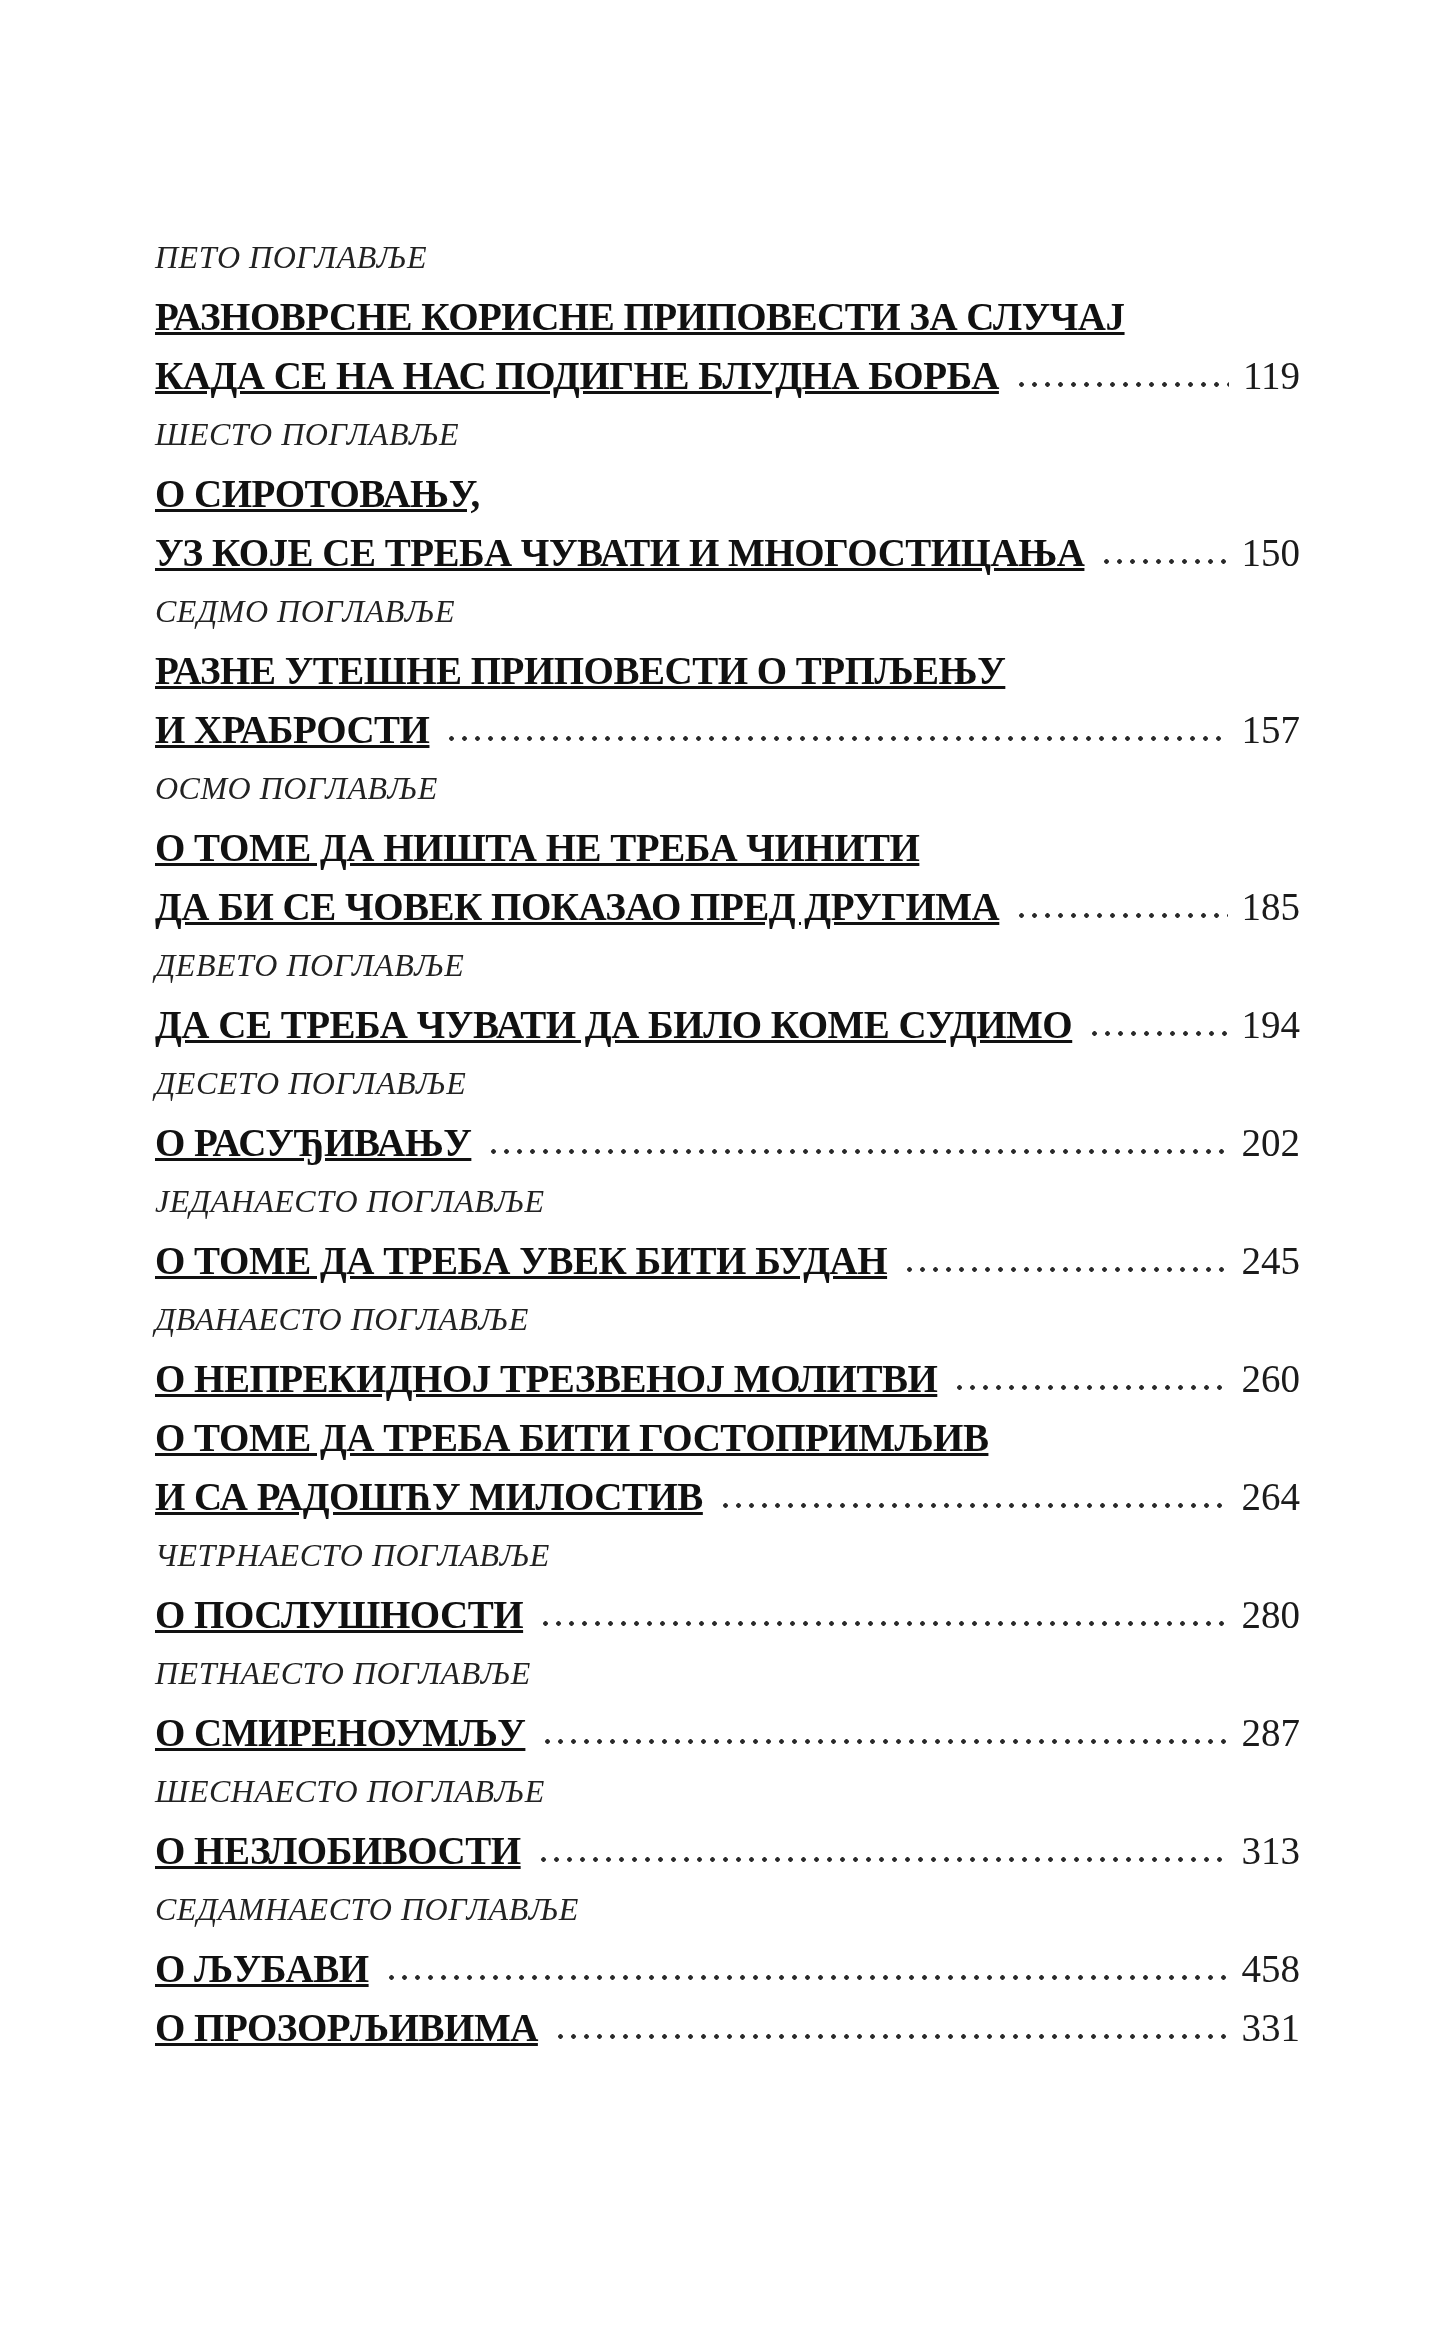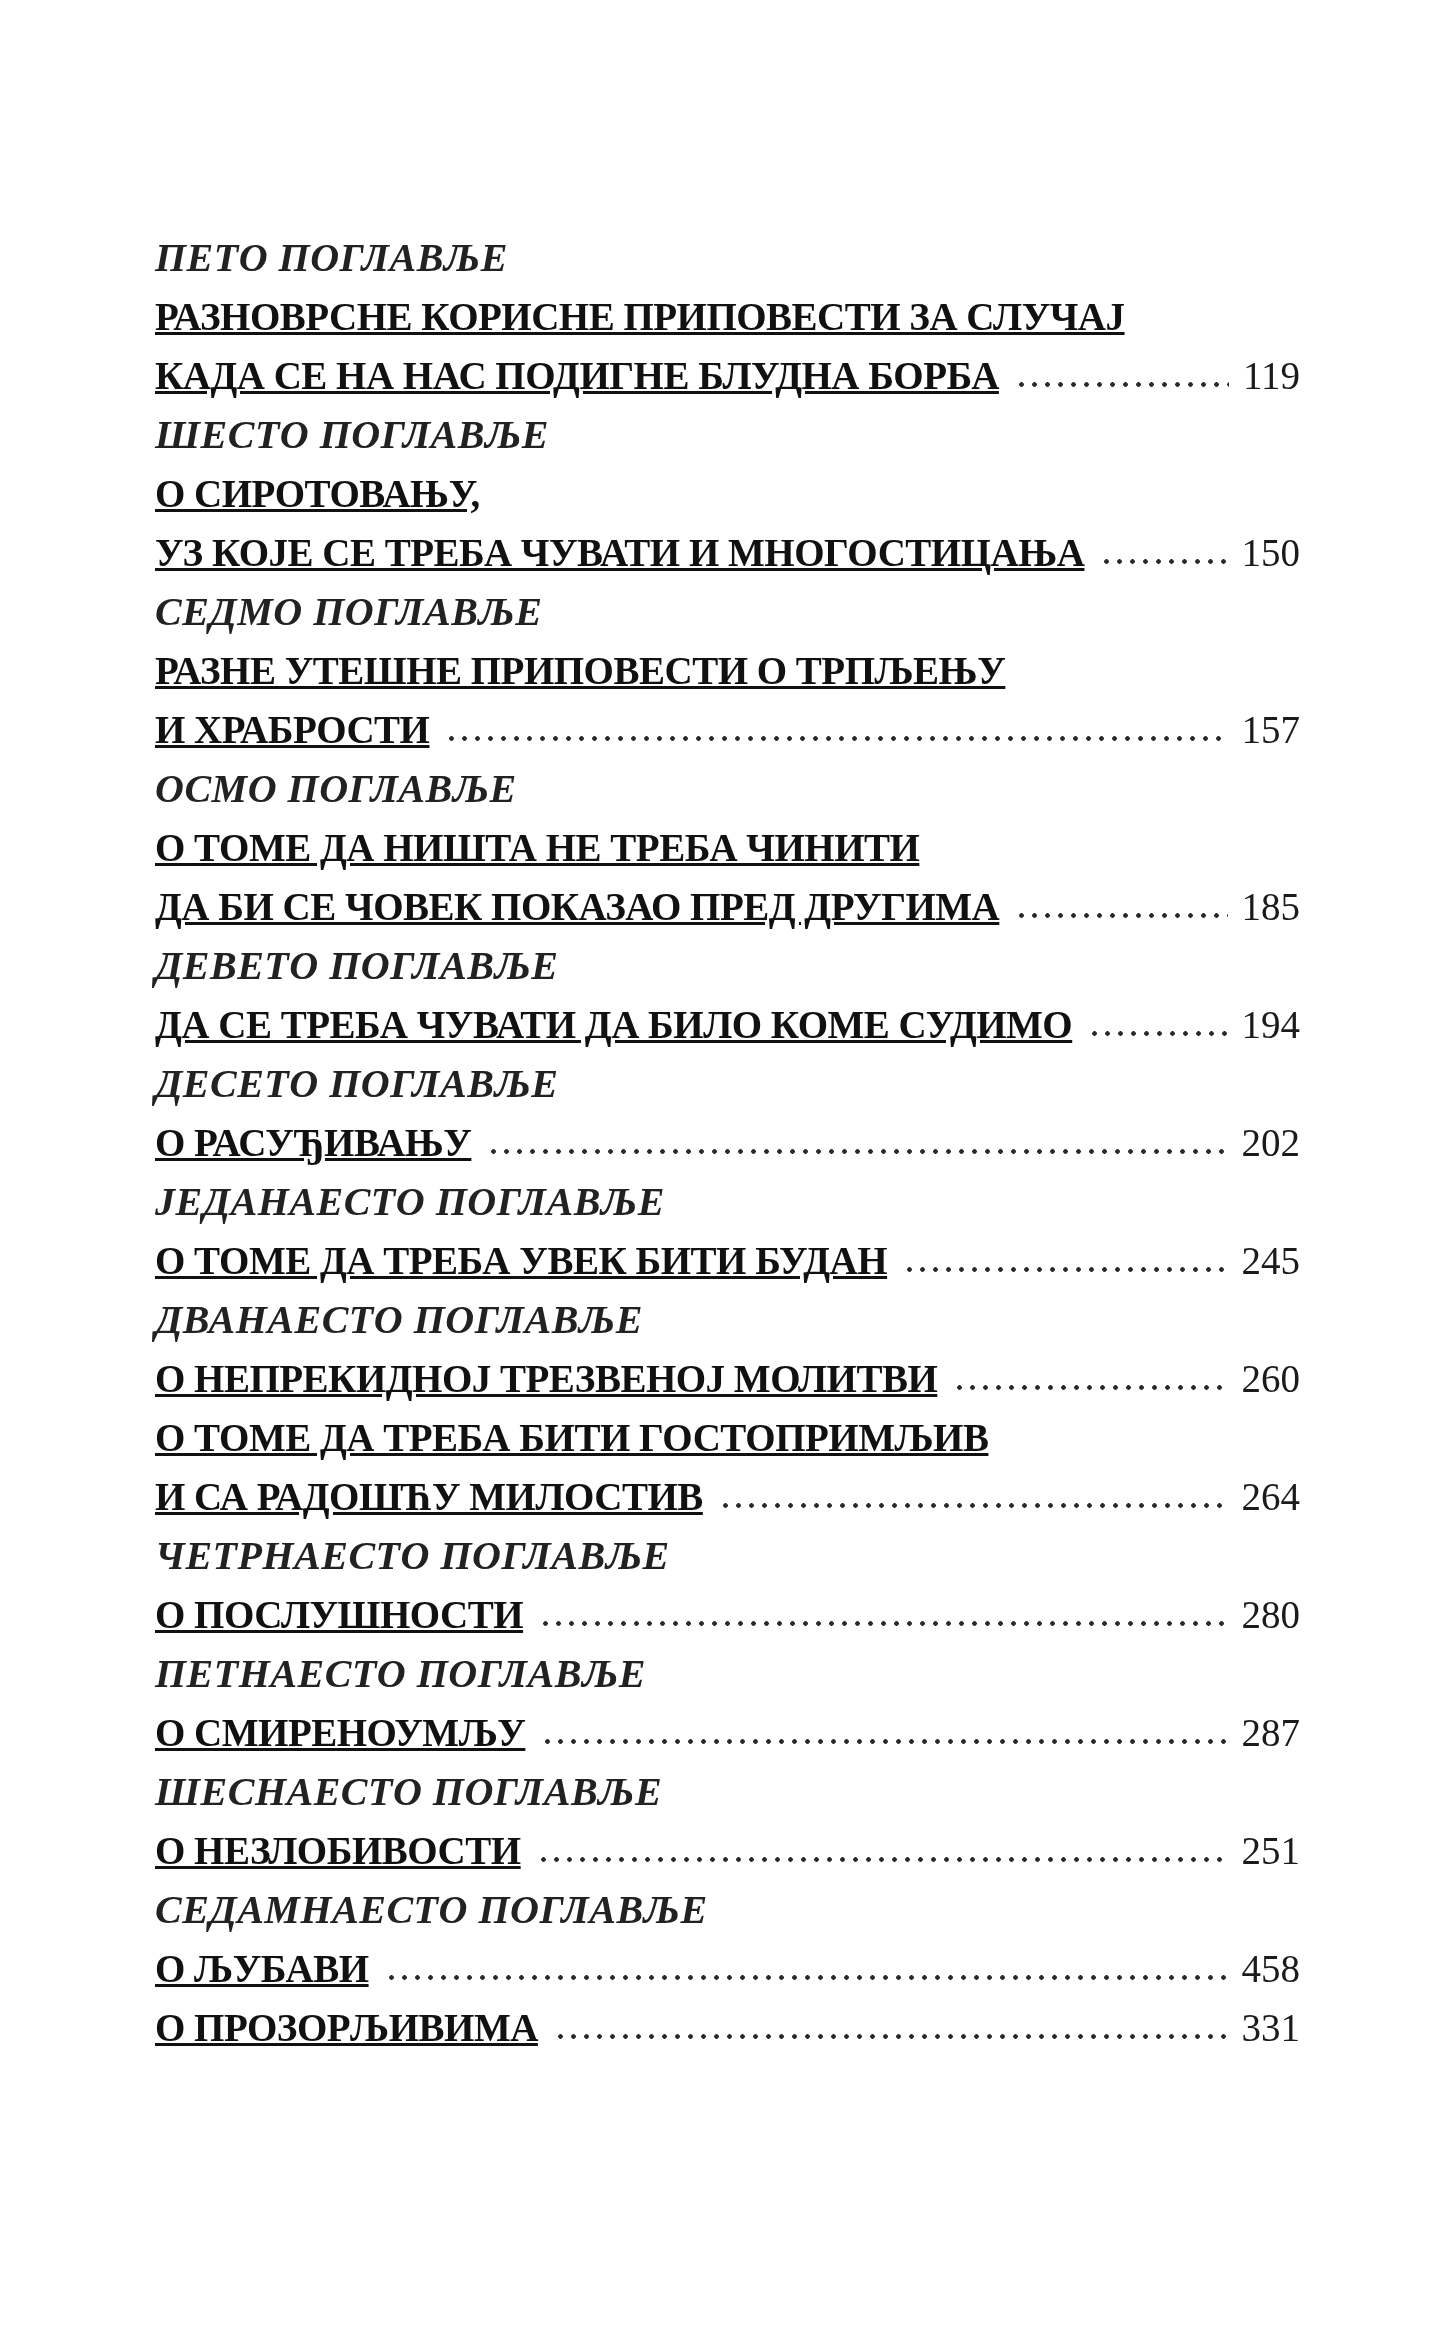--- a/index.html
+++ b/index.html
@@ -23,8 +23,8 @@
   .toc-entry { }
   .chapter-label {
     font-style: italic;
-    font-weight: bold;
-    font-size: 40px;
+    font-weight: normal;
+    font-size: 32px;
     line-height: 59px;
     letter-spacing: 0.5px;
     white-space: nowrap;

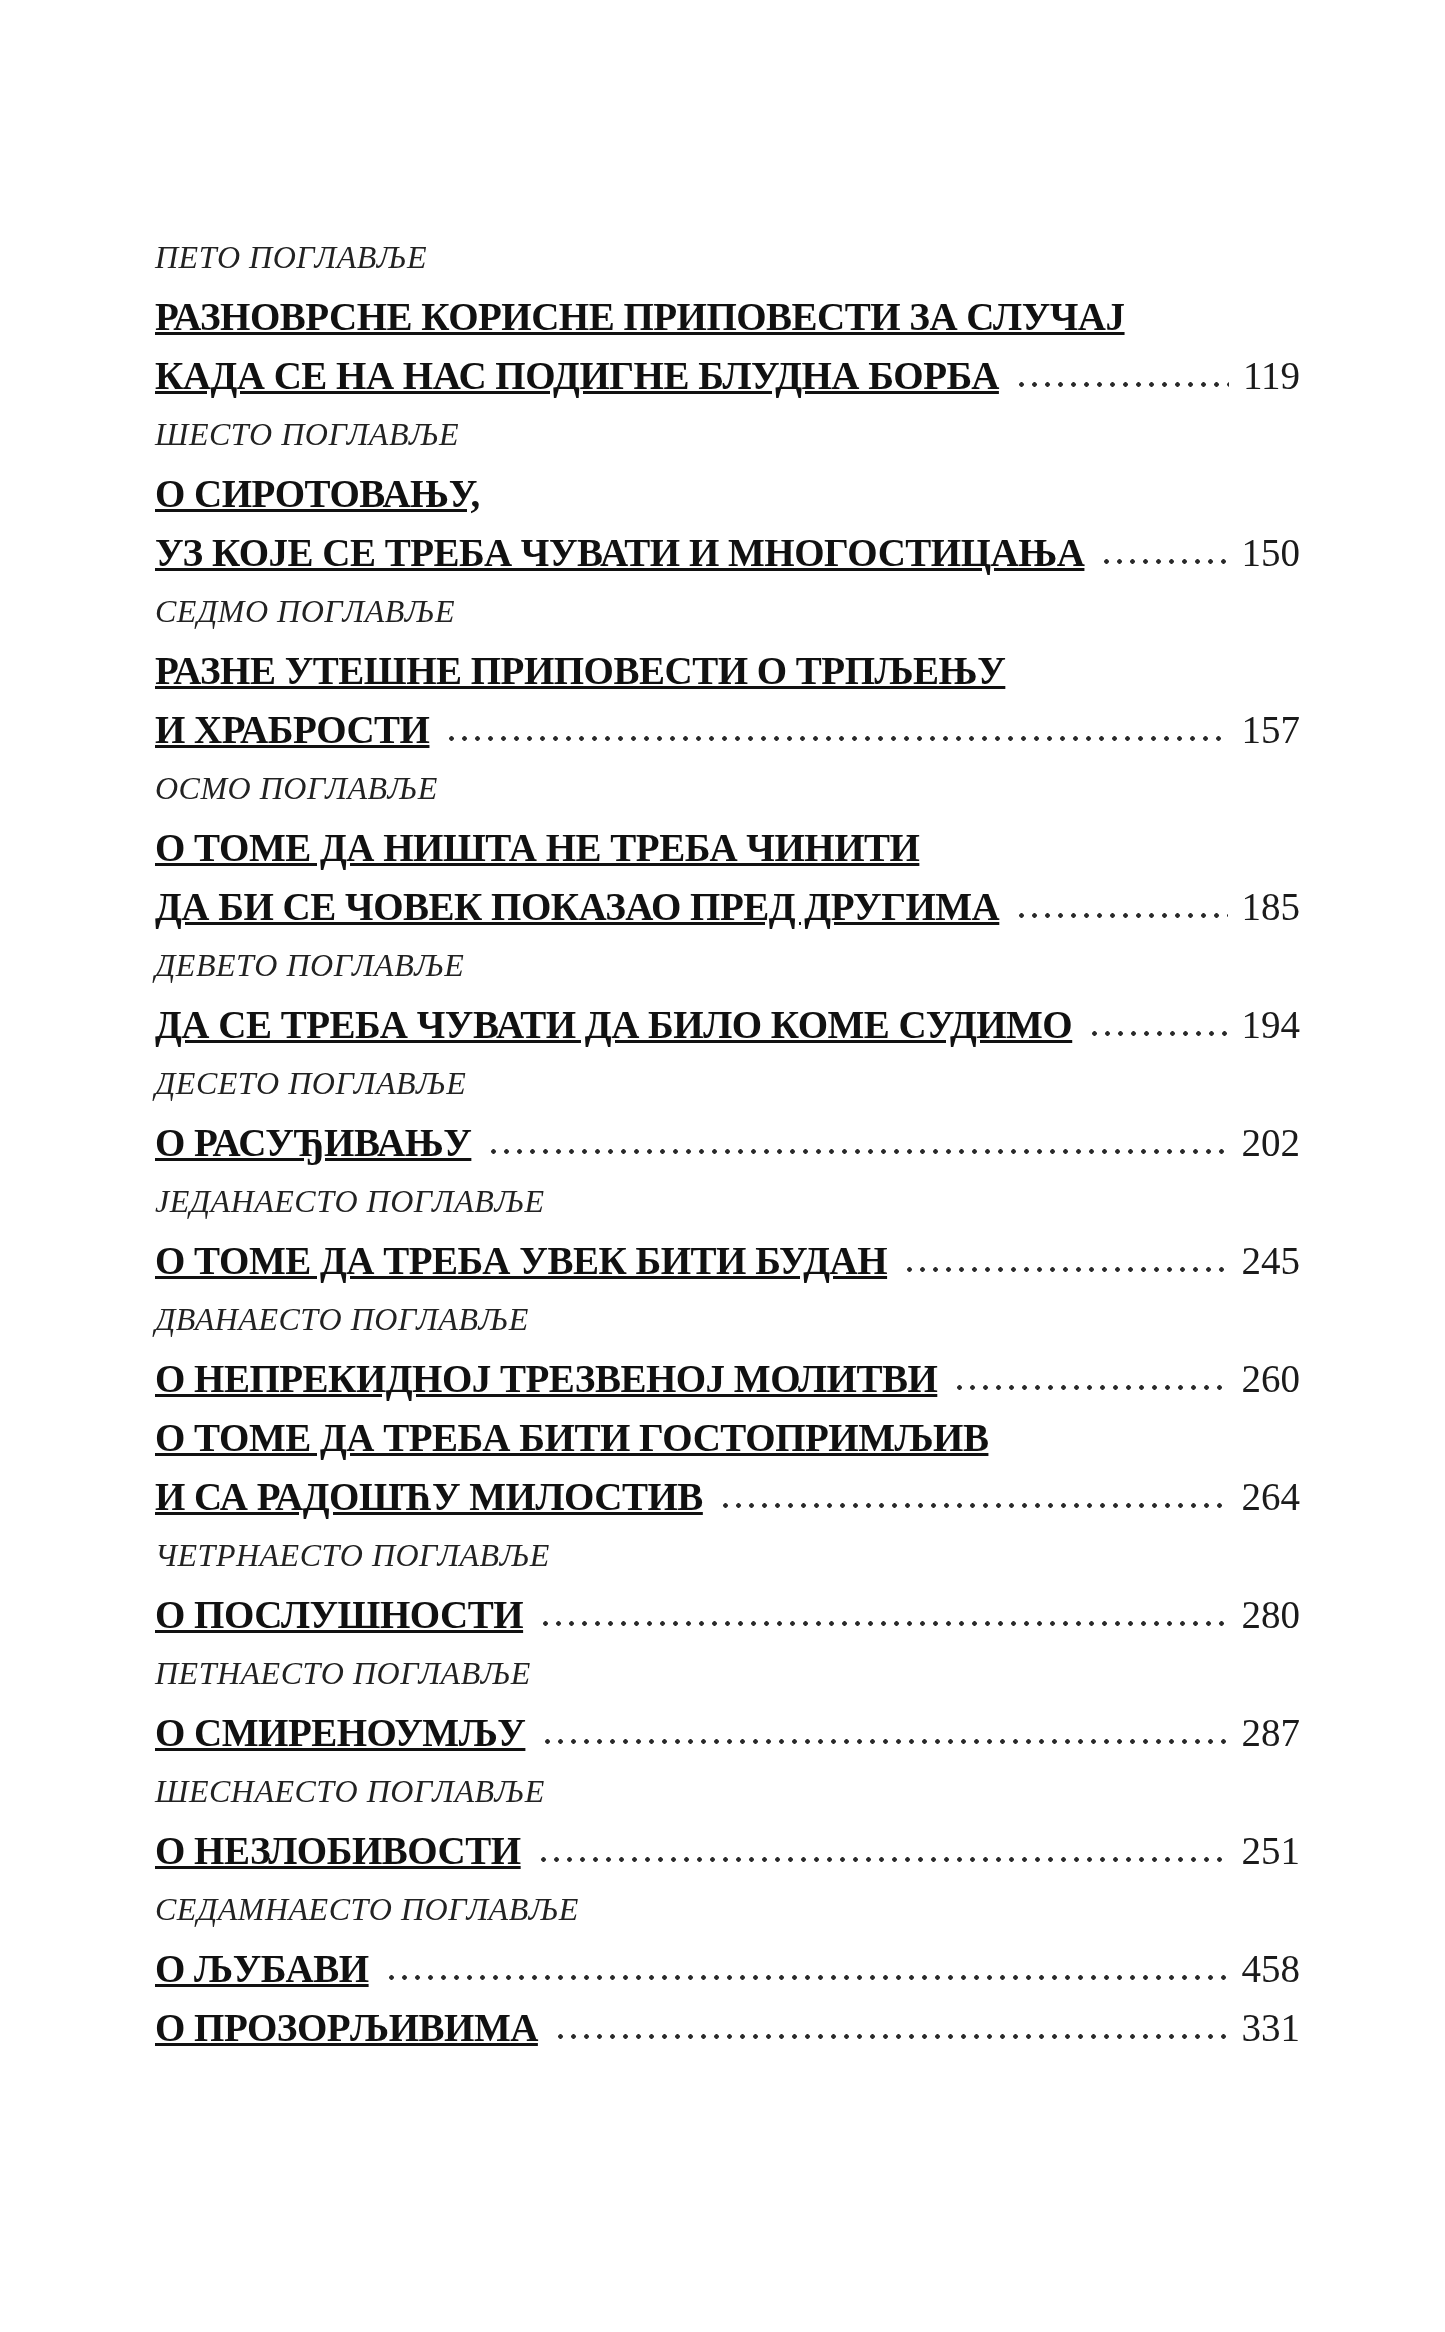--- a/index.html
+++ b/index.html
@@ -208,7 +208,7 @@
           <div class="title-line">
             <span class="title-text">О НЕЗЛОБИВОСТИ</span>
             <span class="leader"></span>
-            <span class="page-num">251</span>
+            <span class="page-num">313</span>
           </div>
         </div>
   </div>

